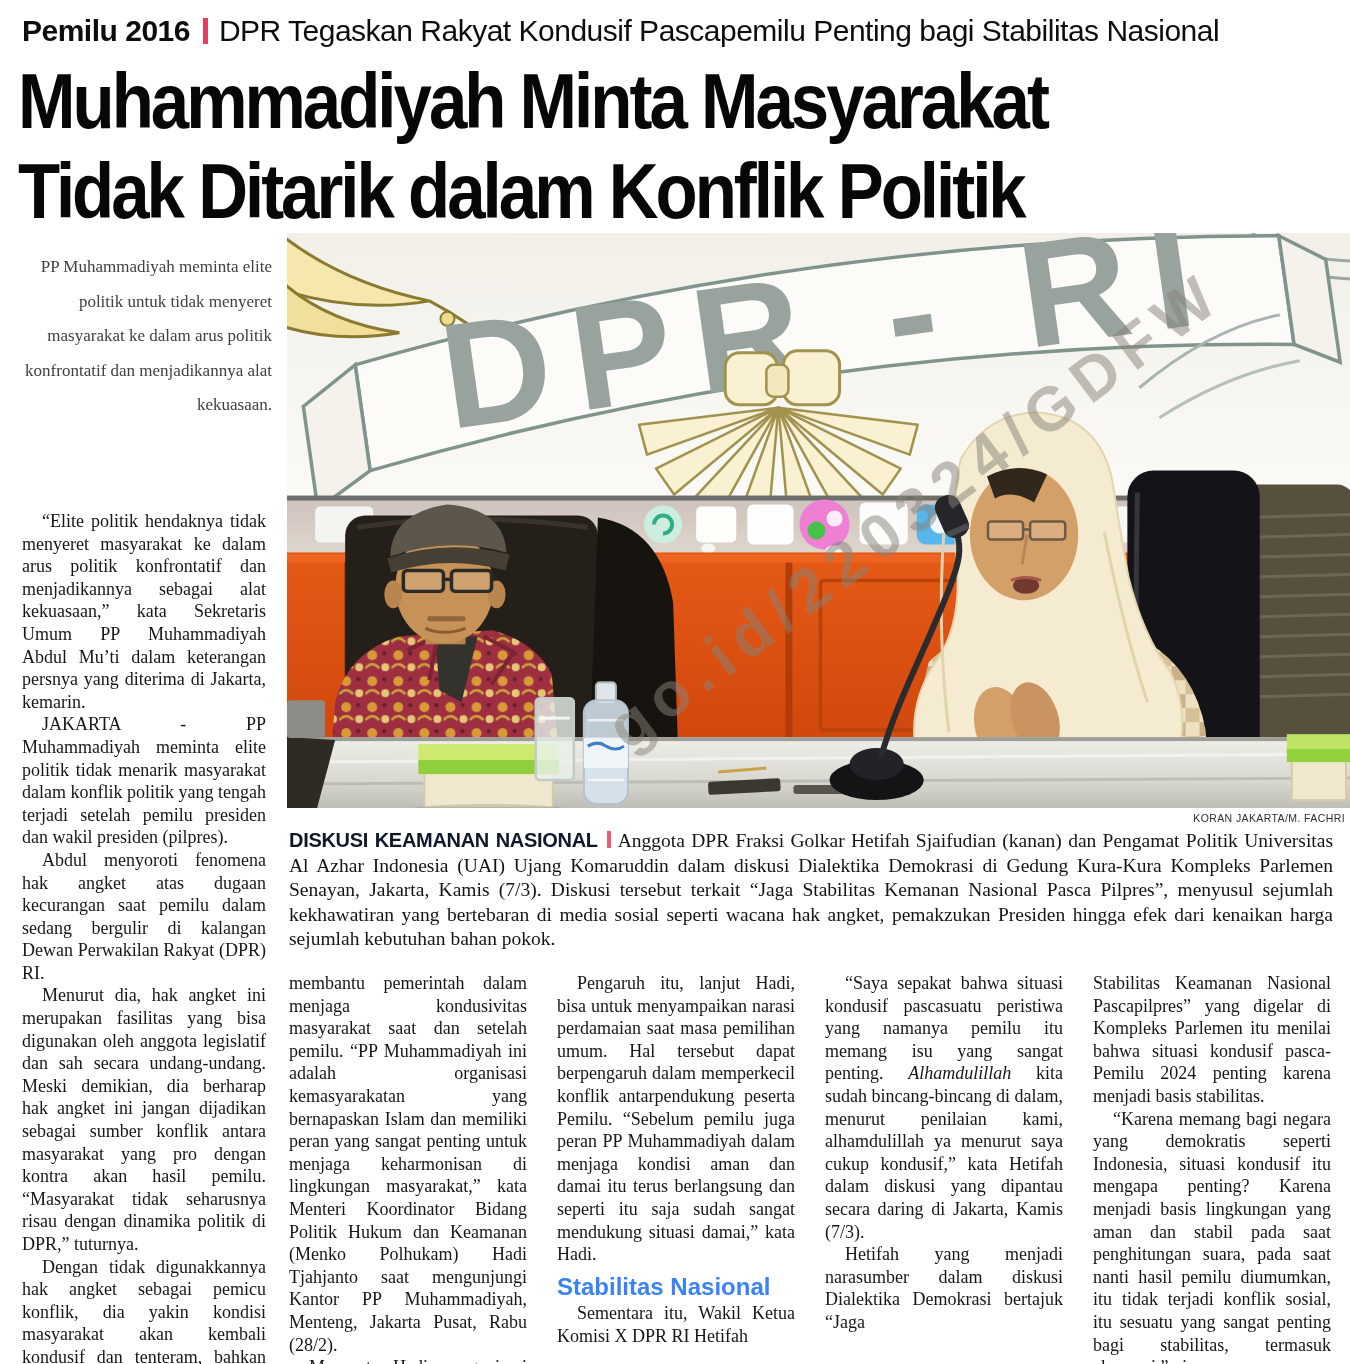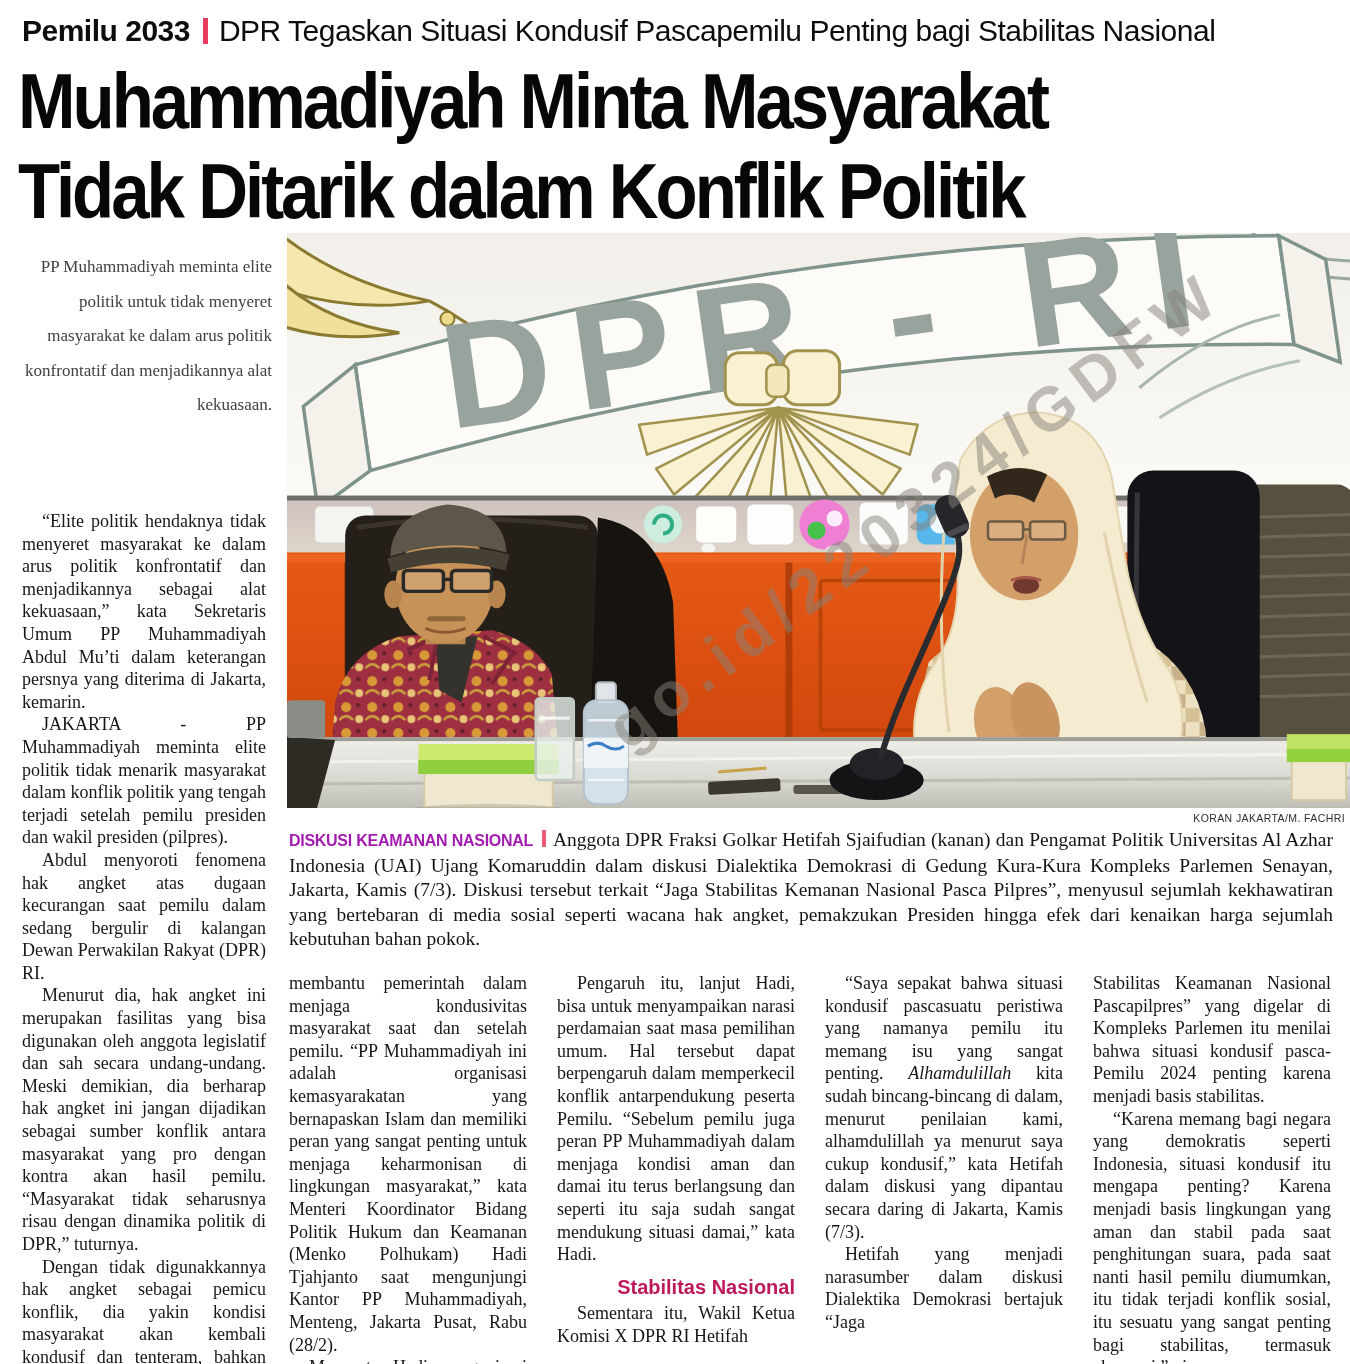--- a/index.html
+++ b/index.html
@@ -52,7 +52,7 @@
 <body>
 
 <div class="abs kicker">
-  <span class="tag">Pemilu 2033</span><span class="bar"></span><span class="rest">DPR Tegaskan Situasi Kondusif Pascapemilu Penting bagi Stabilitas Nasional</span>
+  <span class="tag">Pemilu 2016</span><span class="bar"></span><span class="rest">DPR Tegaskan Situasi Kondusif Pascapemilu Penting bagi Stabilitas Nasional</span>
 </div>
 
 <div class="abs headline">

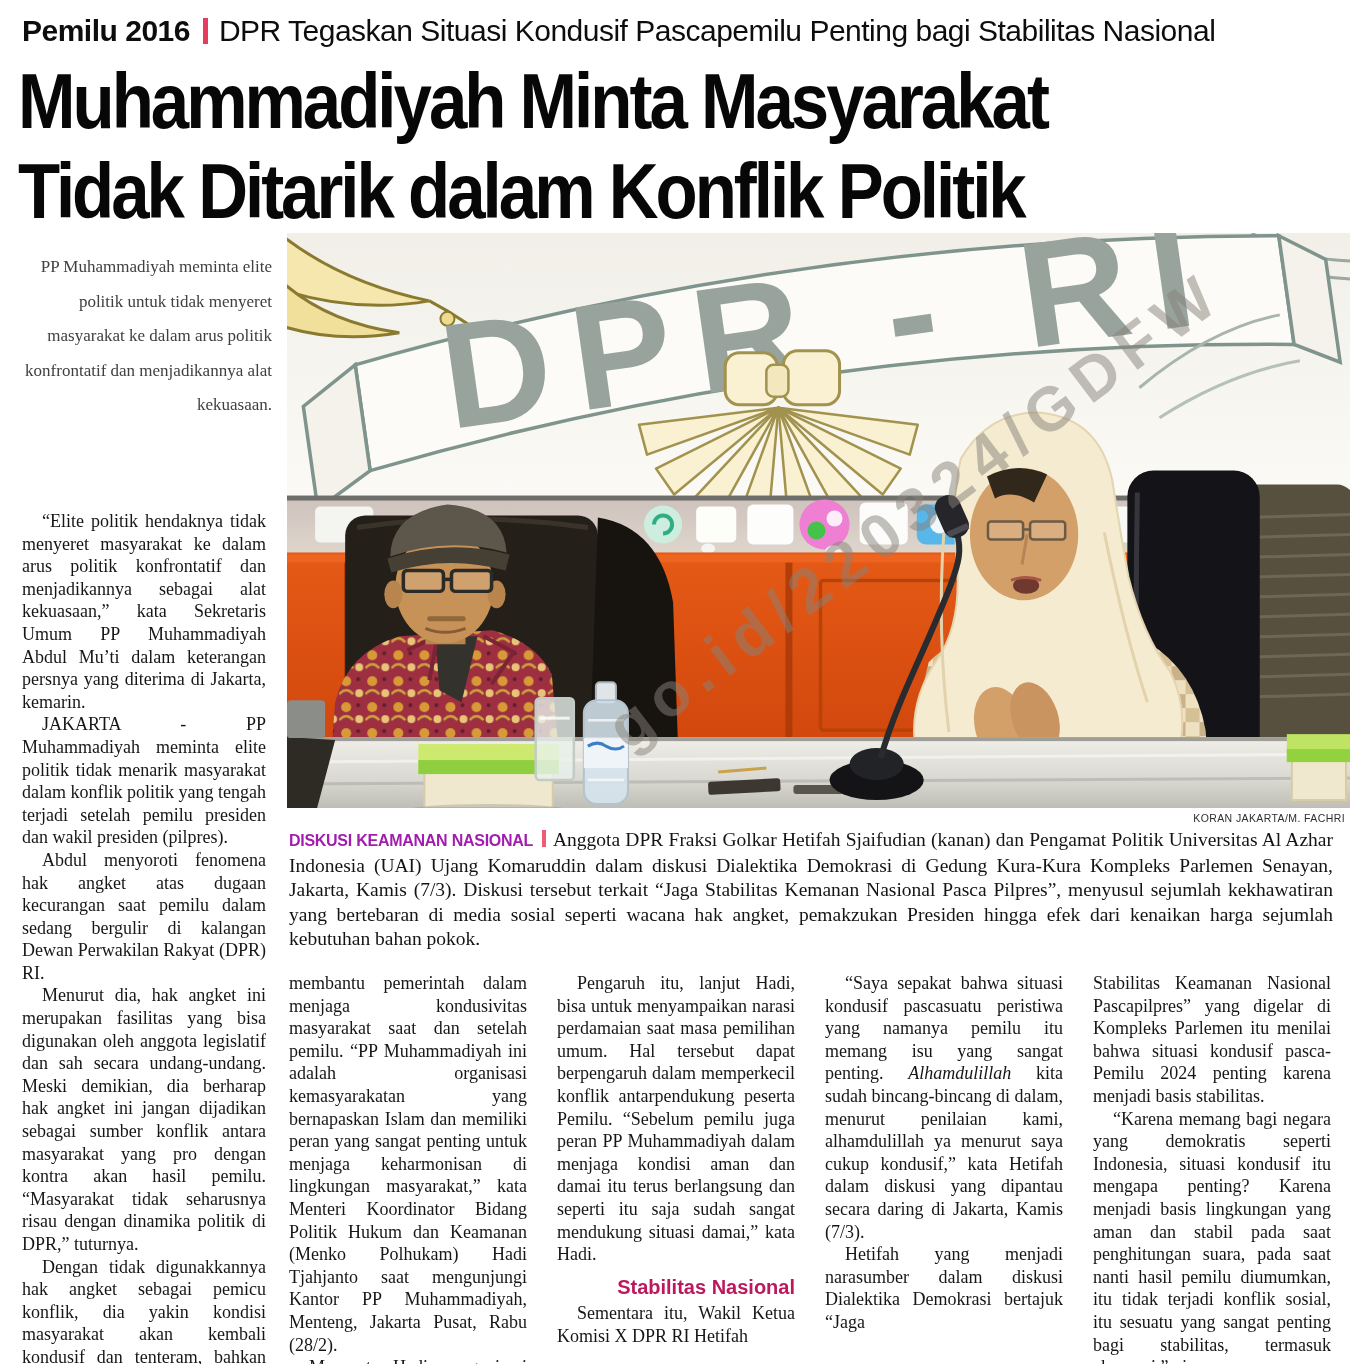--- a/index.html
+++ b/index.html
@@ -52,7 +52,7 @@
 <body>
 
 <div class="abs kicker">
-  <span class="tag">Pemilu 2016</span><span class="bar"></span><span class="rest">DPR Tegaskan Situasi Kondusif Pascapemilu Penting bagi Stabilitas Nasional</span>
+  <span class="tag">Pemilu 2016</span><span class="bar"></span><span class="rest">DPR Tegaskan Rakyat Kondusif Pascapemilu Penting bagi Stabilitas Nasional</span>
 </div>
 
 <div class="abs headline">

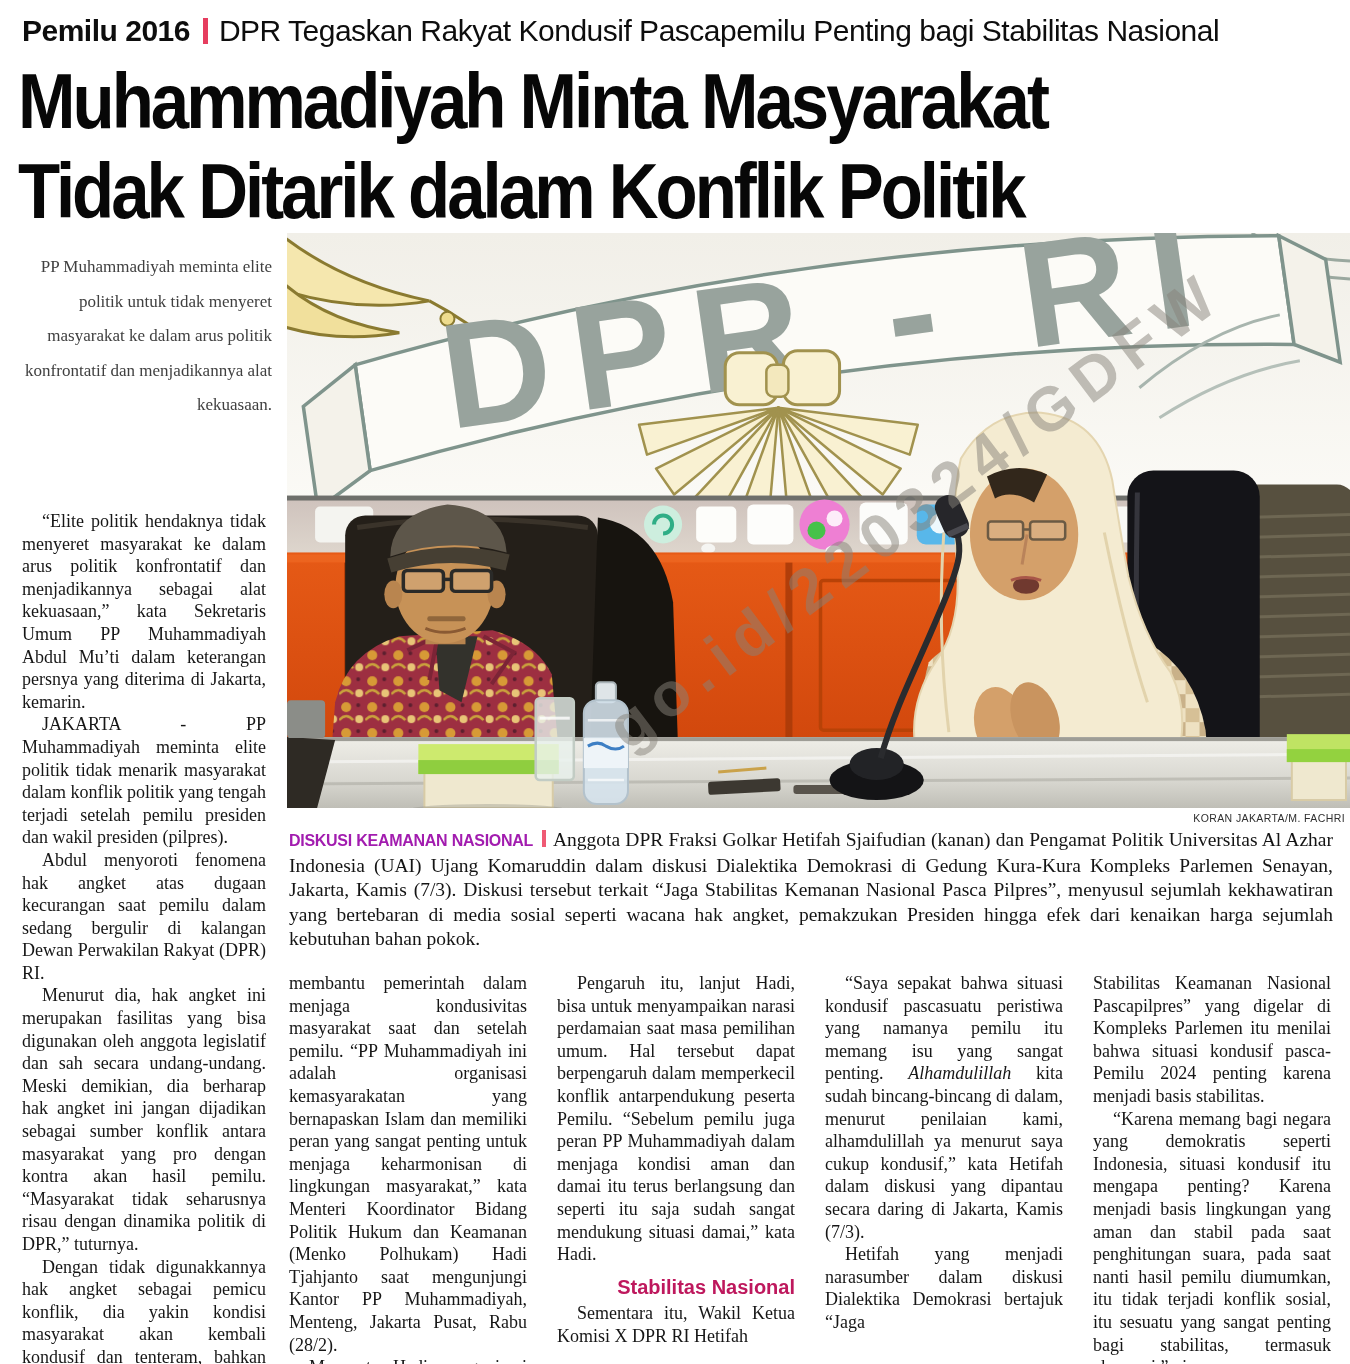--- a/index.html
+++ b/index.html
@@ -43,8 +43,8 @@
           font-family:"Liberation Sans",sans-serif;font-size:10.5px;letter-spacing:0.4px;color:#2e2e2e;}
   .caption{left:289px;top:828px;width:1044px;font-size:19.5px;line-height:24.5px;
            text-align:justify;color:#141414;}
-  .caption .lbl{font-family:"Liberation Sans",sans-serif;font-weight:bold;font-size:16px;
-                letter-spacing:-0.3px;color:#a21caf;}
+  .caption .lbl{font-family:"Liberation Sans",sans-serif;font-weight:bold;font-size:20px;
+                letter-spacing:-0.3px;color:#0f172a;}
   .caption .bar{display:inline-block;width:4px;height:17px;background:#ef5a74;
                 margin:0 7px 0 9px;transform:translateY(1px);}
 </style>

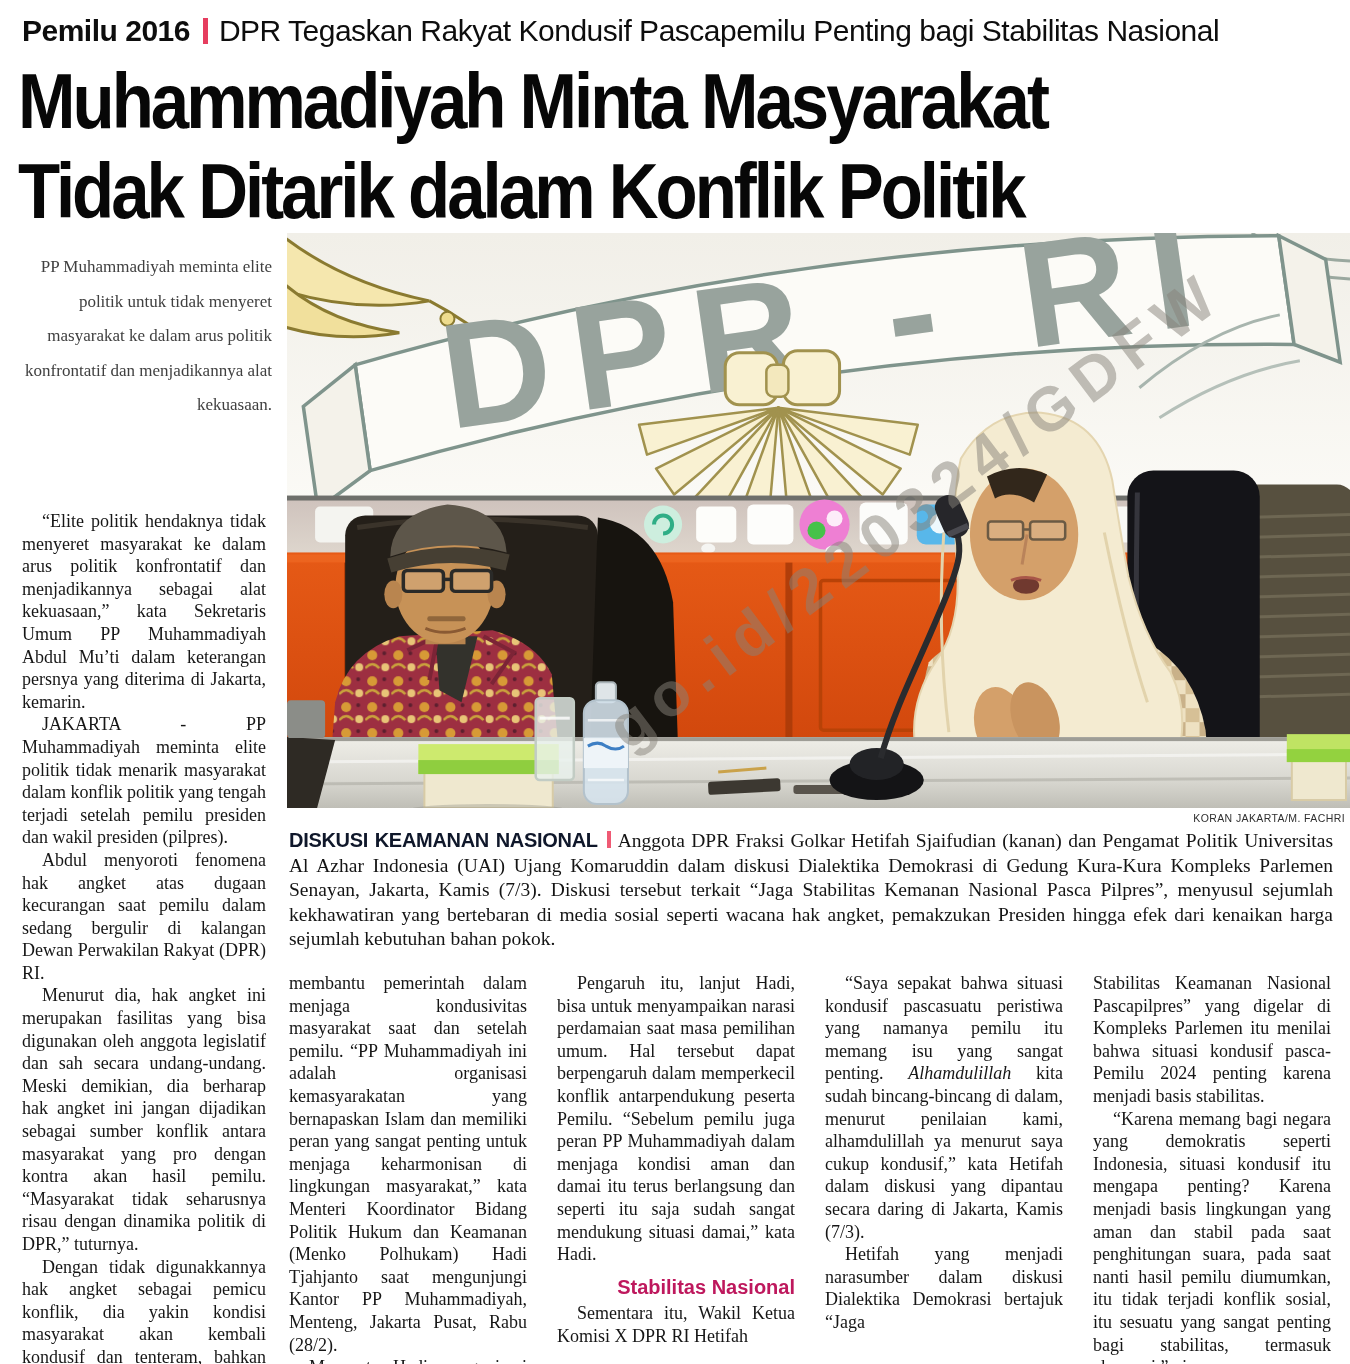--- a/index.html
+++ b/index.html
@@ -30,8 +30,8 @@
   .leftcol{left:22px;top:510px;width:244px;height:854px;overflow:hidden;}
   .col{top:972px;width:238px;height:392px;overflow:hidden;}
   .col2{left:289px;} .col3{left:557px;} .col4{left:825px;} .col5{left:1093px;}
-  .subhead{font-family:"Liberation Sans",sans-serif;font-weight:bold;font-size:20px;
-           margin:10px 0 4px 0 !important;text-indent:0 !important;text-align:right;color:#be185d;}
+  .subhead{font-family:"Liberation Sans",sans-serif;font-weight:bold;font-size:24px;
+           margin:10px 0 4px 0 !important;text-indent:0 !important;text-align:left;color:#3b82f6;}
   .ital{font-style:italic;}
 
   

